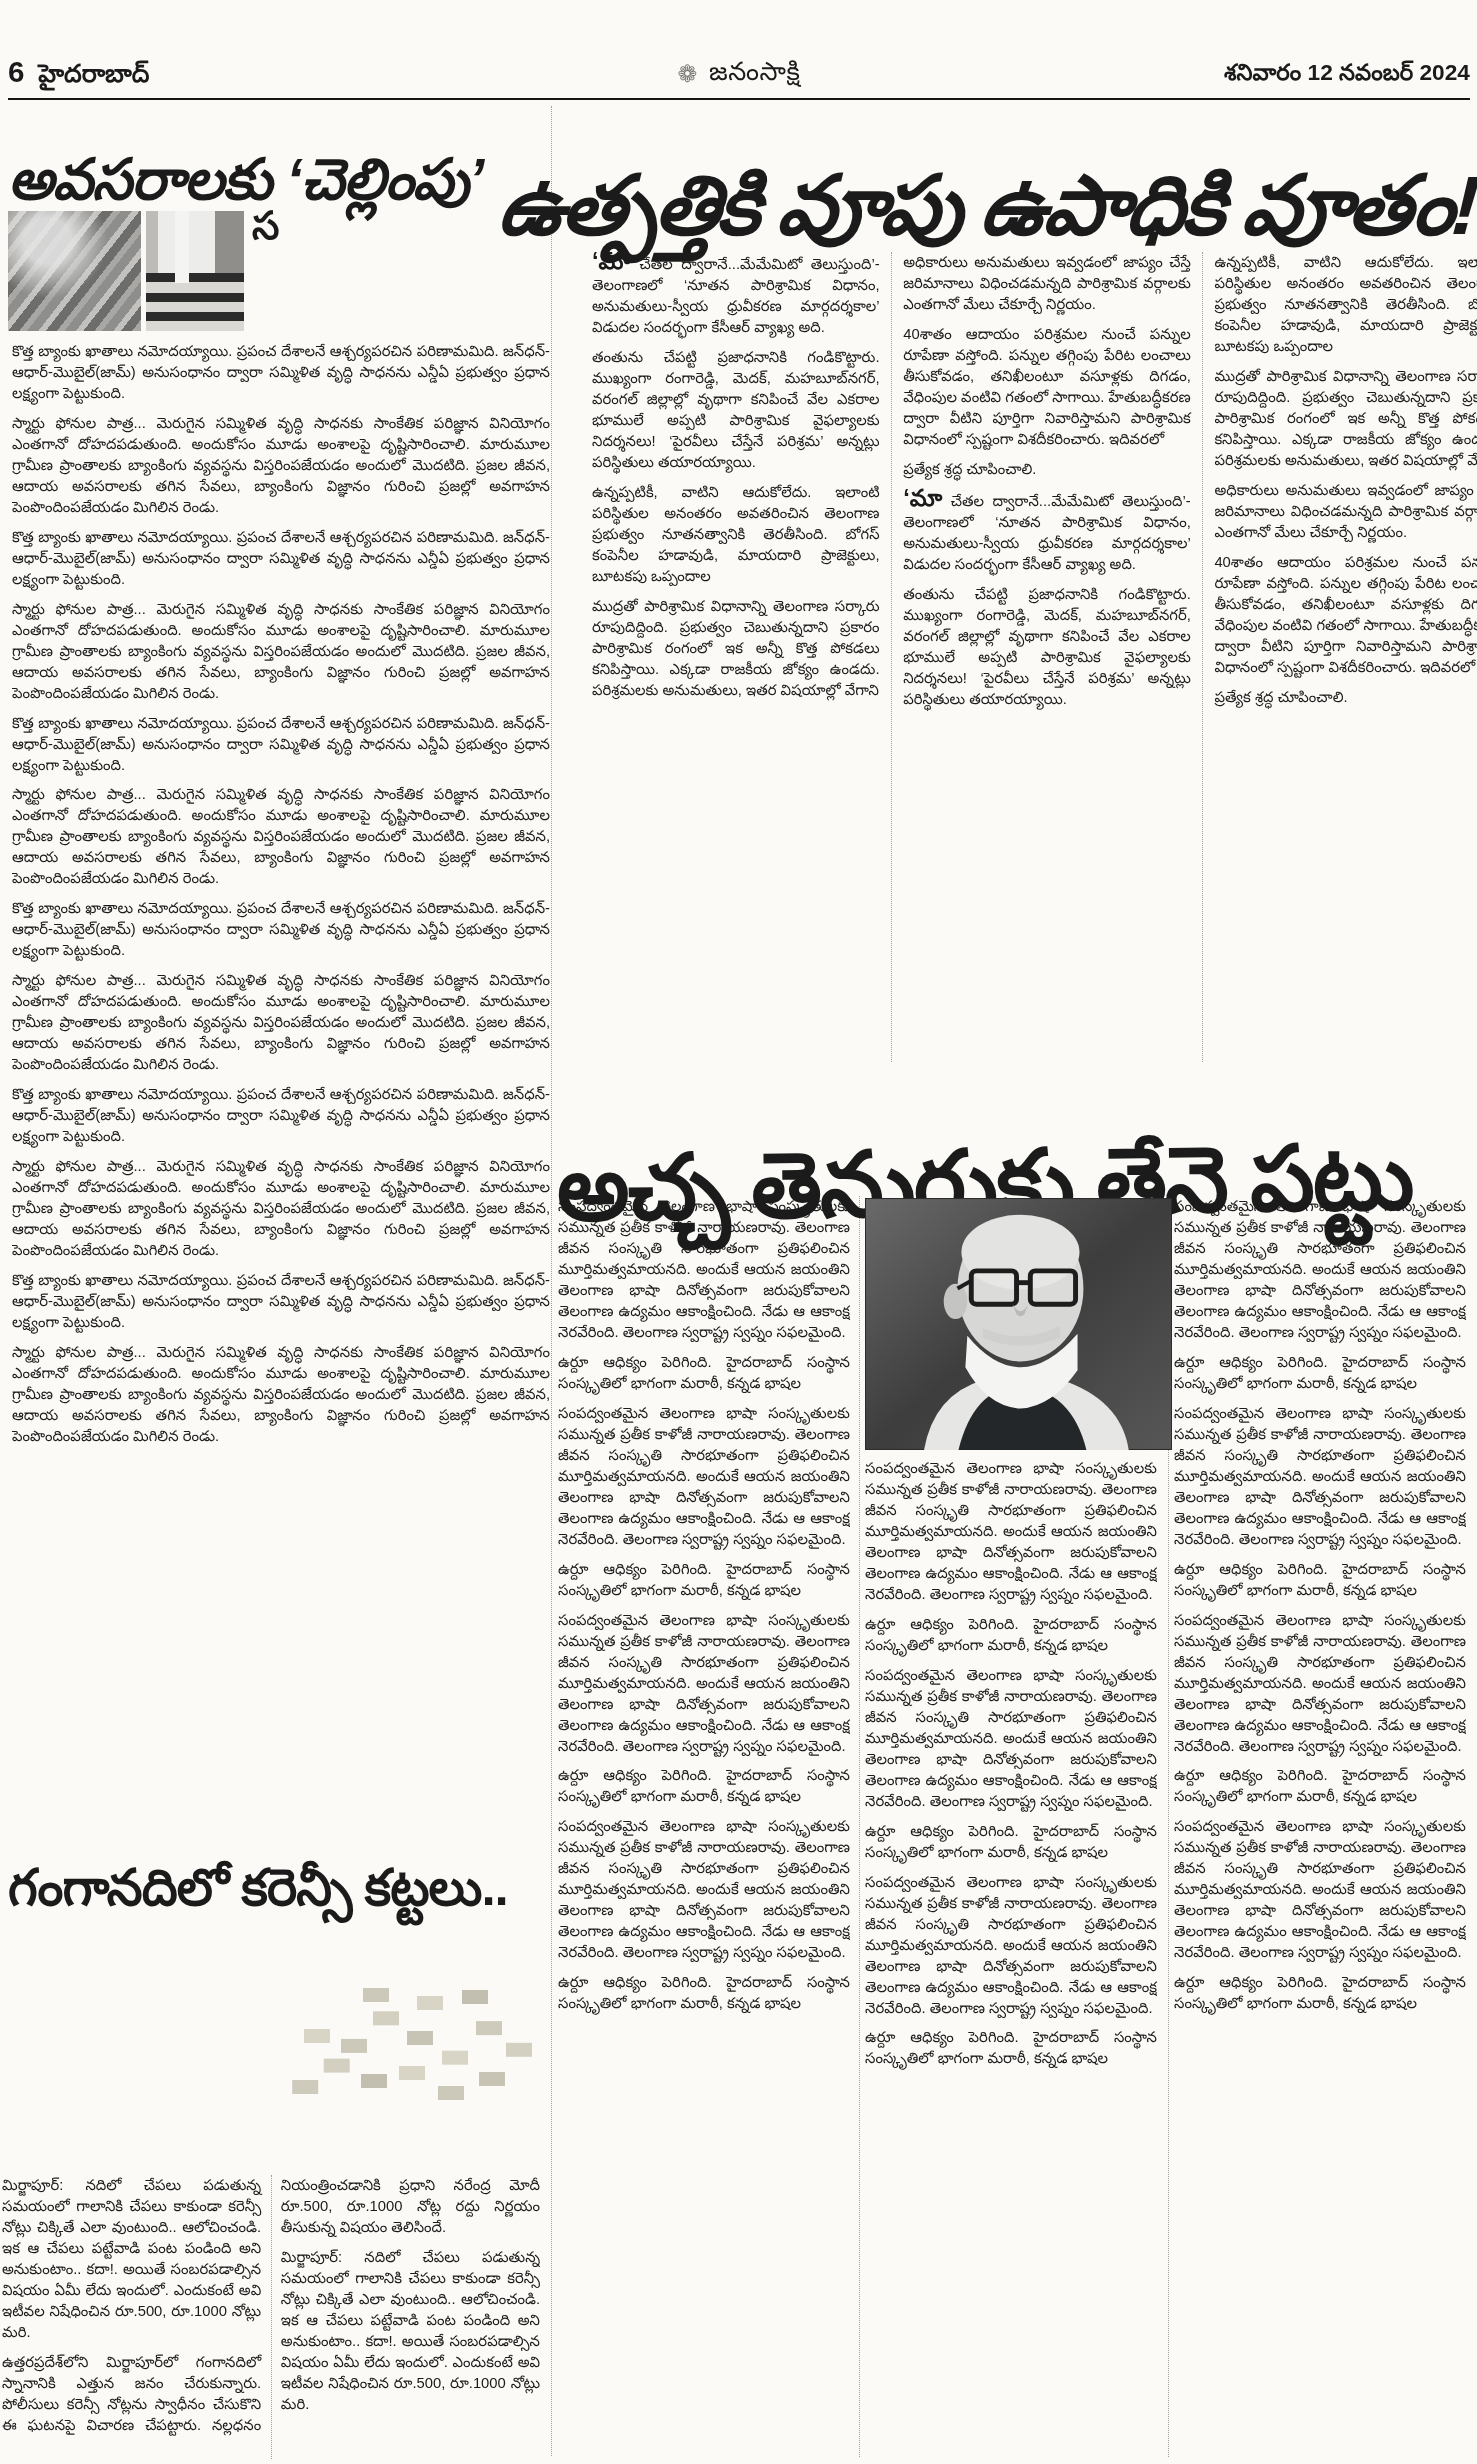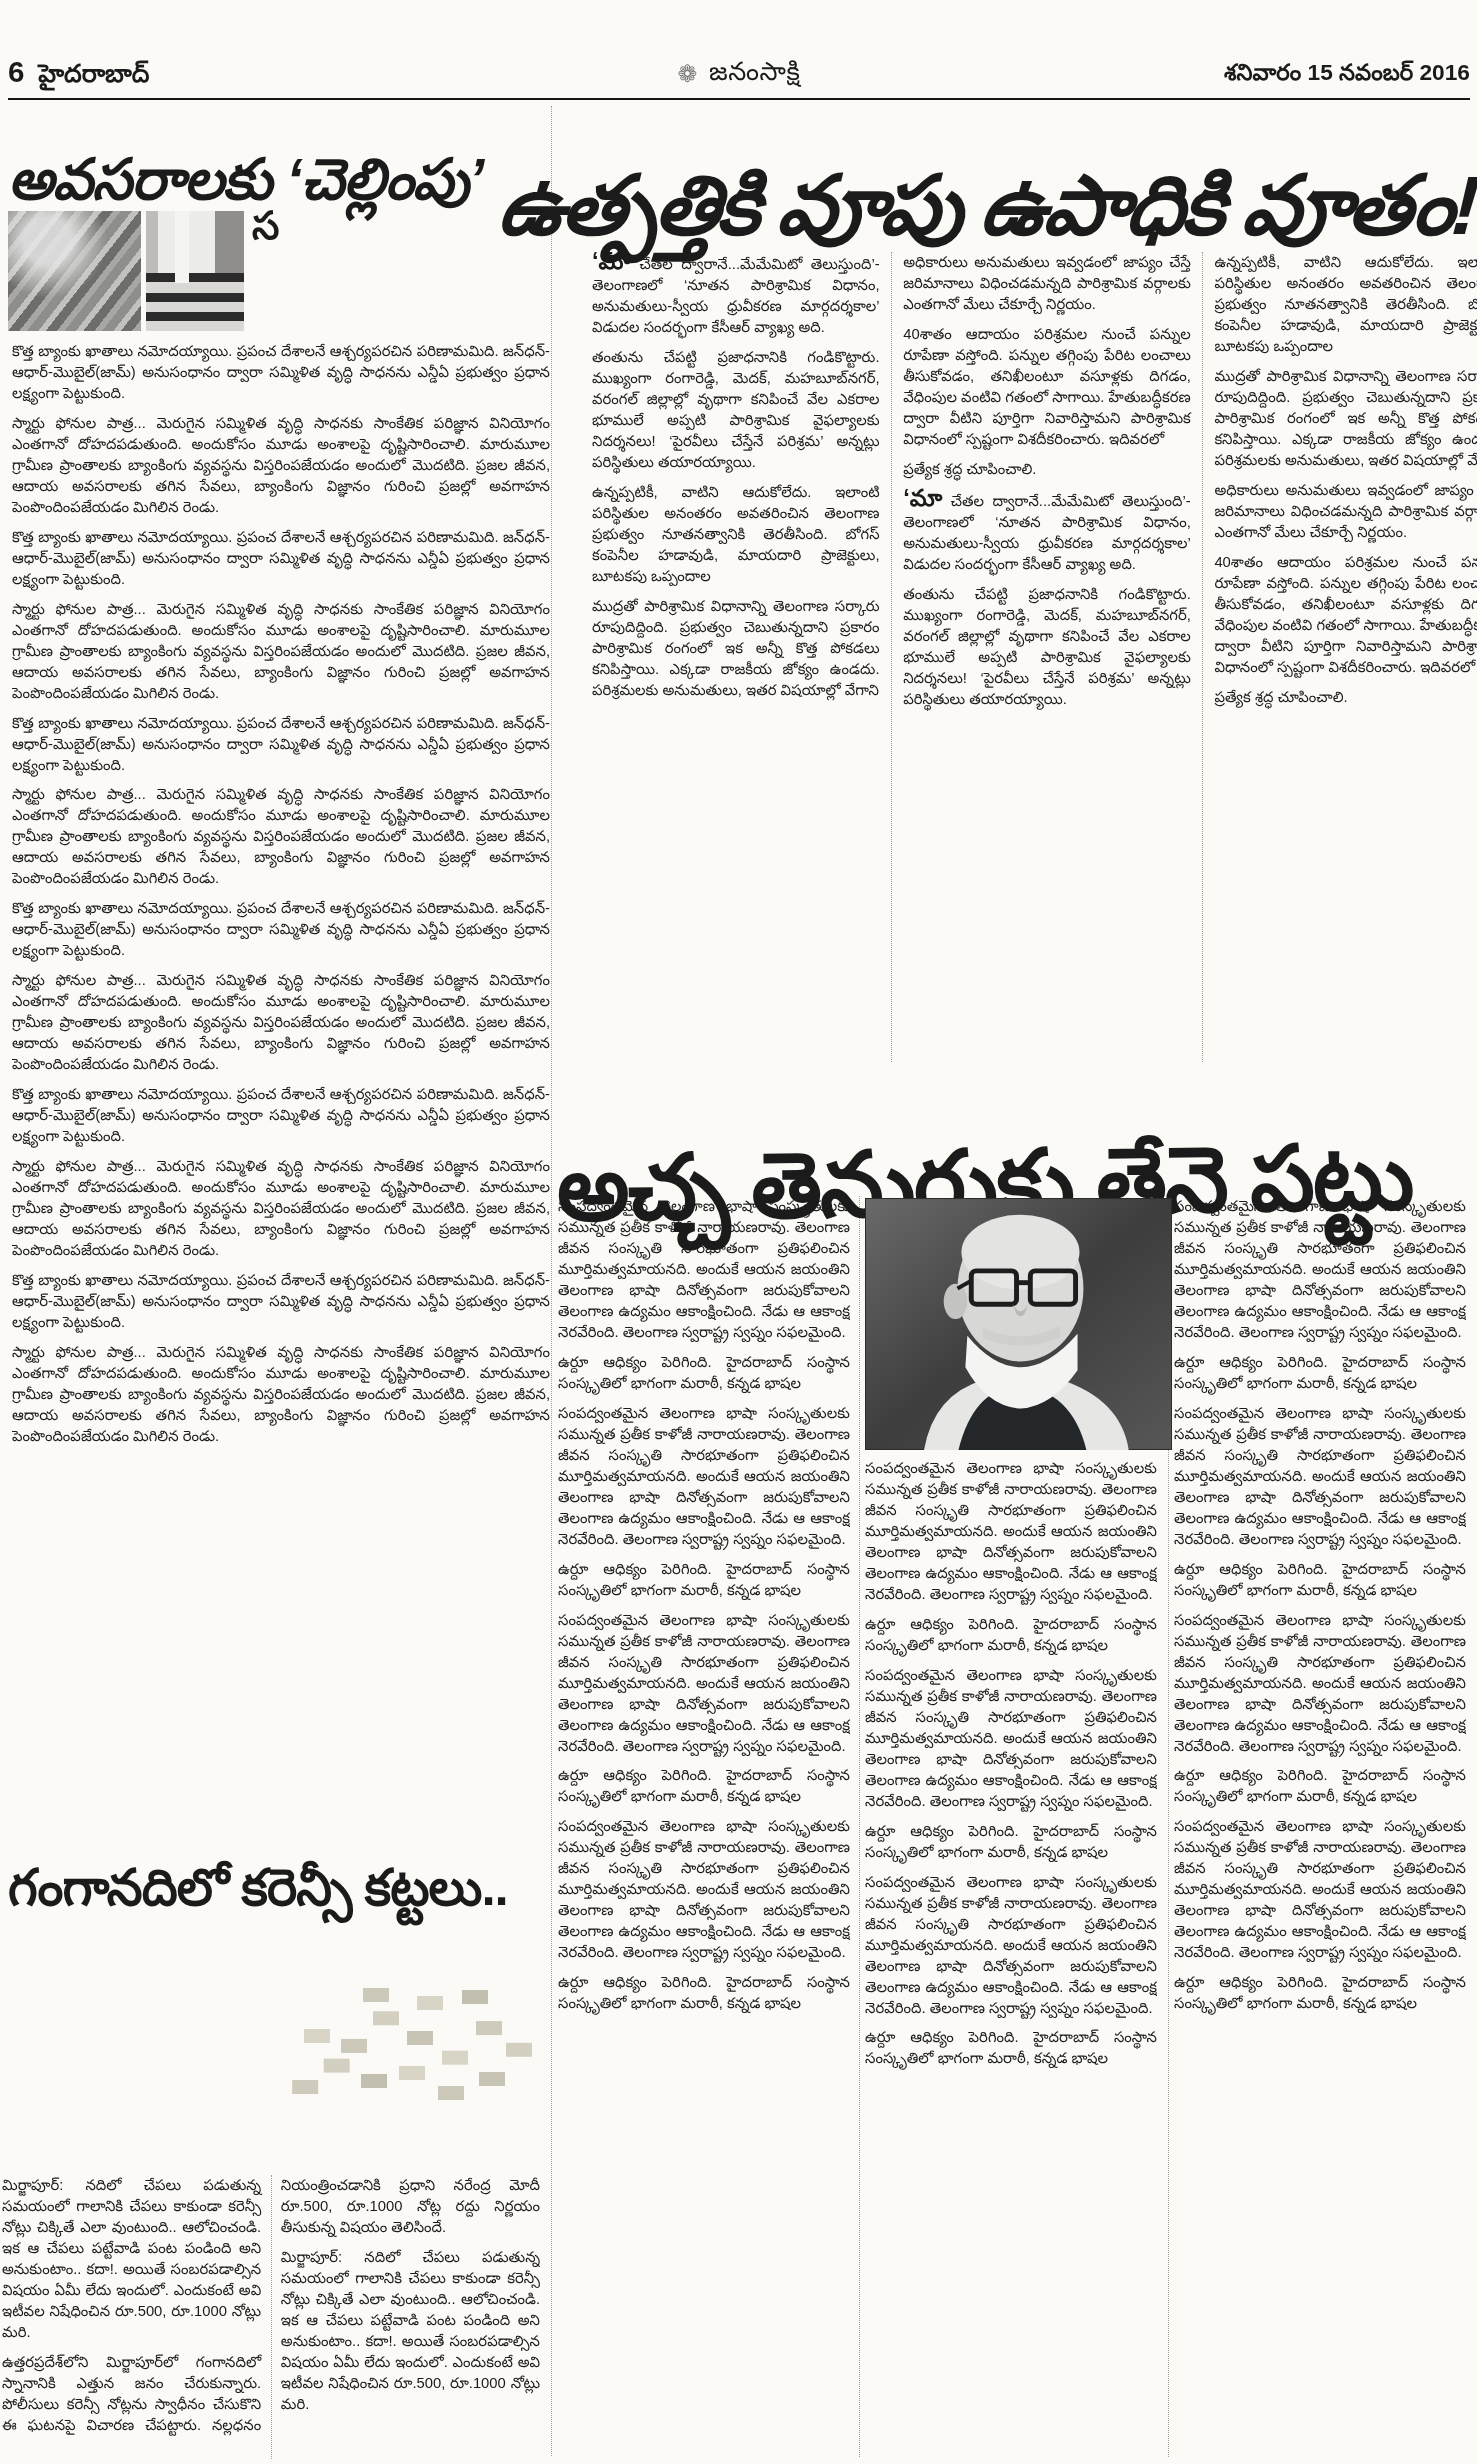--- a/index.html
+++ b/index.html
@@ -89,7 +89,7 @@
       <span class="mast-logo">❁</span>
       <span class="mast-name">జనంసాక్షి</span>
     </div>
-    <div class="hdr-date">శనివారం 15 నవంబర్ 2016</div>
+    <div class="hdr-date">శనివారం 12 నవంబర్ 2024</div>
   </div>
   <div class="hdr-rule"></div>
 

